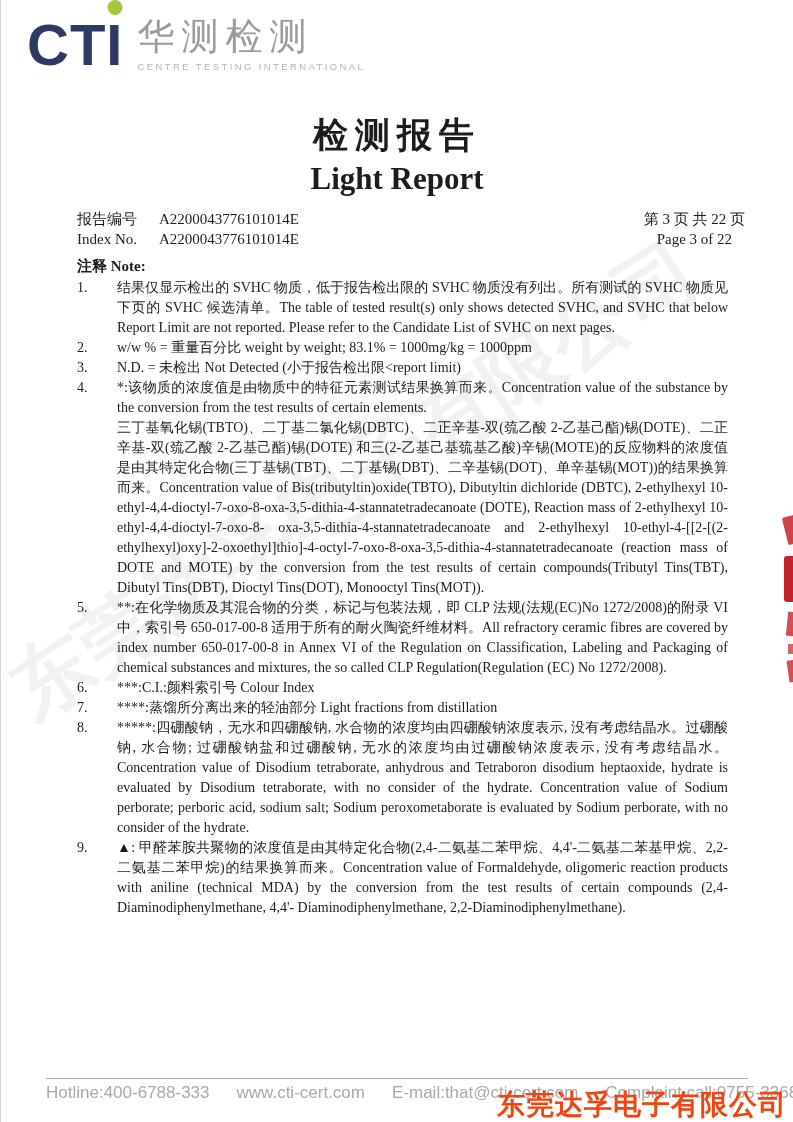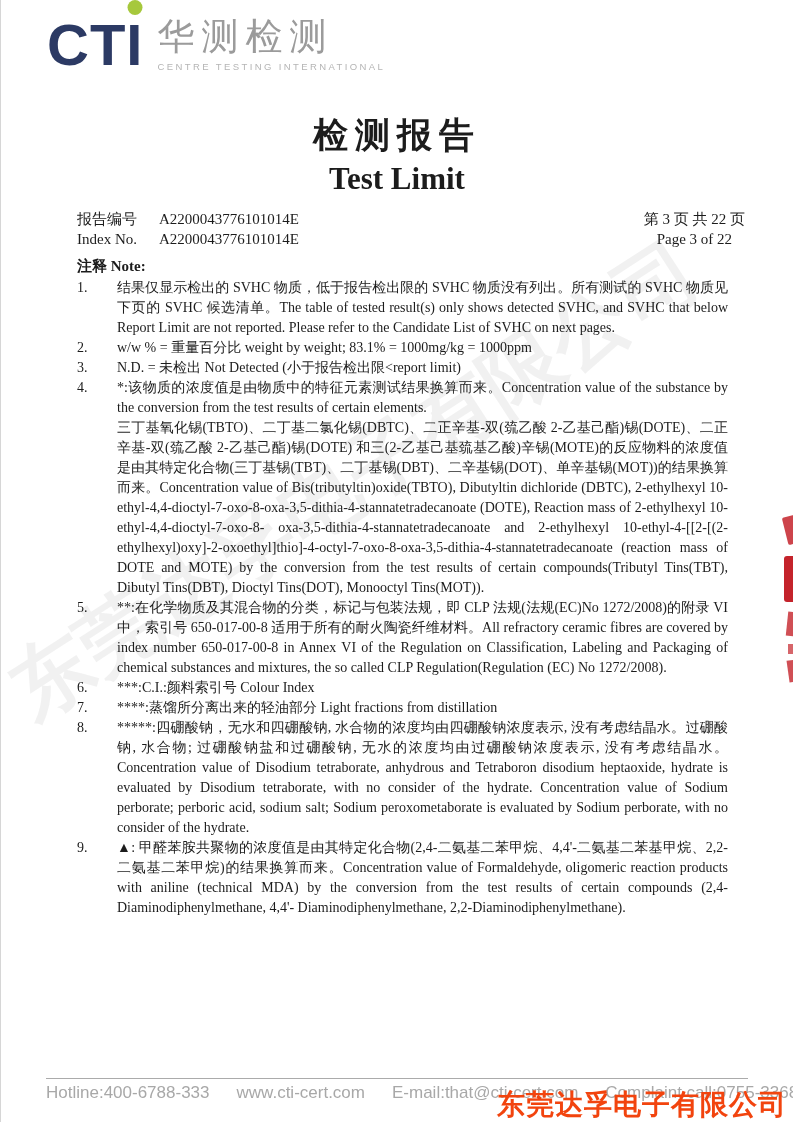--- a/index.html
+++ b/index.html
@@ -12,7 +12,7 @@
     color:#1c1c1c;
   }
   
-  .logo { position:absolute; left:46px; top:16px; display:flex; align-items:flex-end; gap:14px; }
+  .logo { position:absolute; left:26px; top:16px; display:flex; align-items:flex-end; gap:14px; }
   .logo-cti { font-family:"Liberation Sans","DejaVu Sans",sans-serif; font-weight:bold;
               font-size:58px; line-height:1; color:#2c3a64; letter-spacing:1px; display:flex; }
   .logo-i { position:relative; }

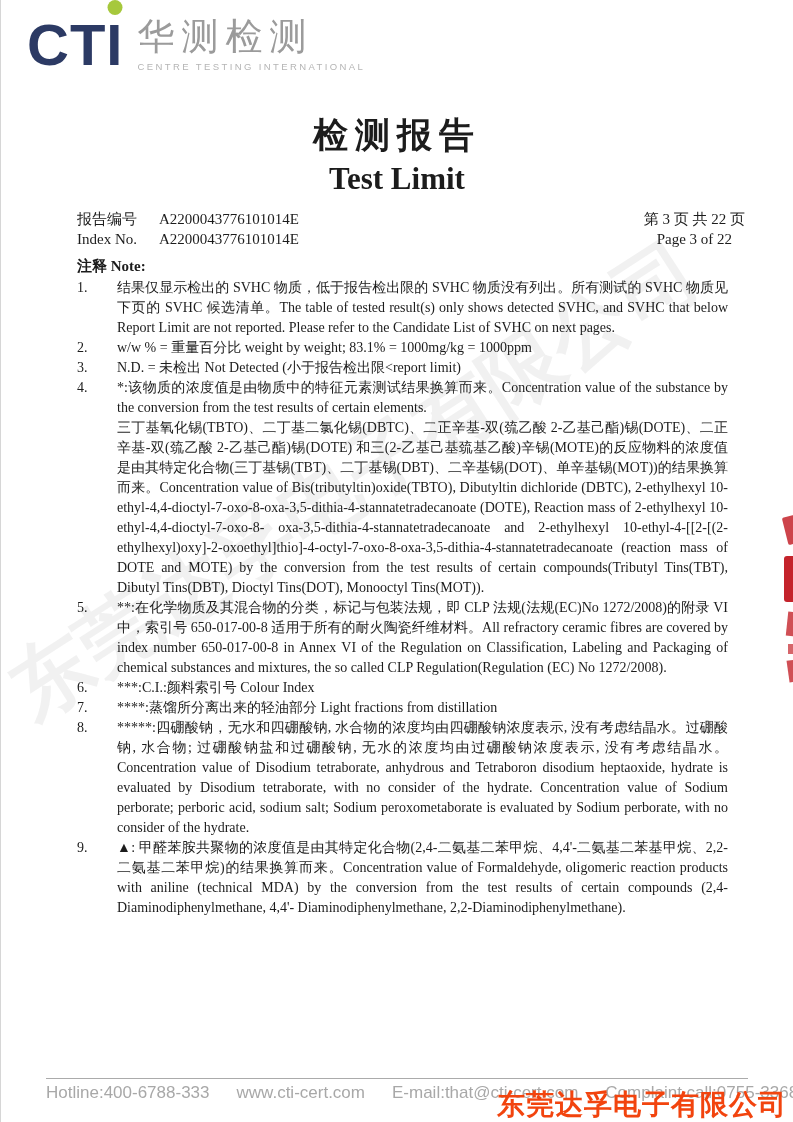--- a/index.html
+++ b/index.html
@@ -85,7 +85,7 @@
 
   <div class="title-block">
     <div class="title-zh">检测报告</div>
-    <div class="title-en">Test Limit</div>
+    <div class="title-en">Light Report</div>
   </div>
 
   <div class="report-info">

